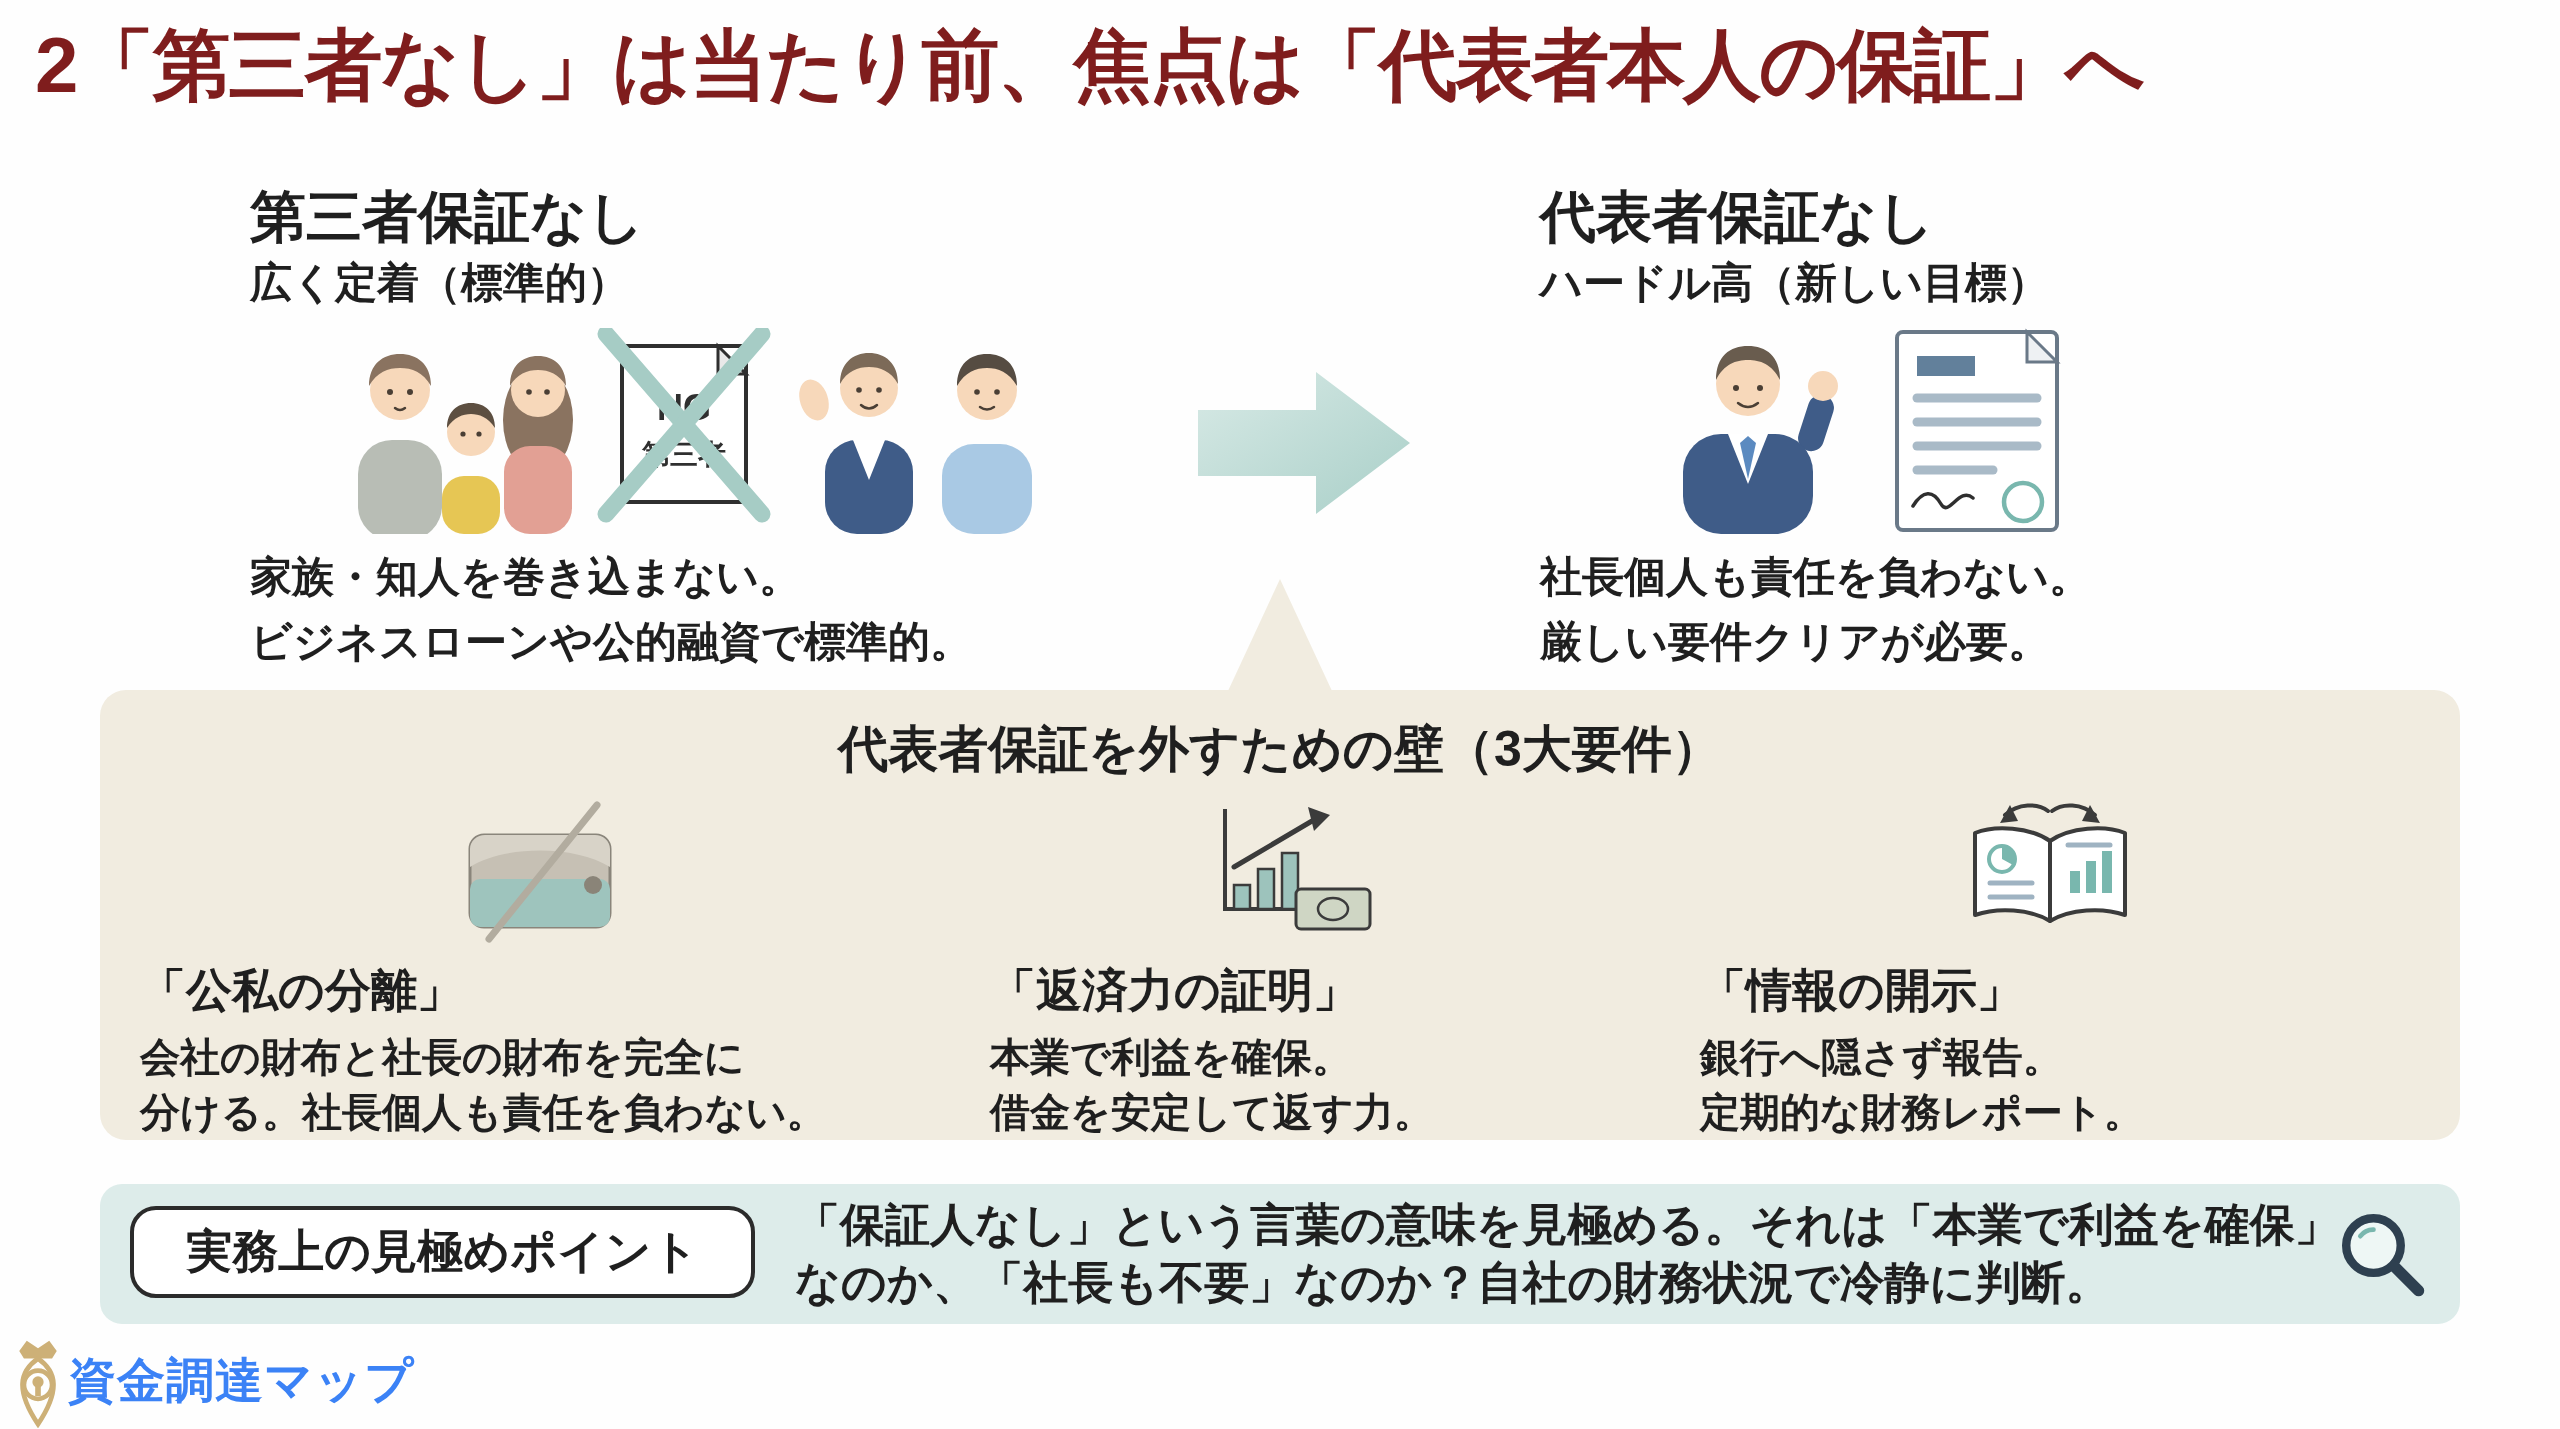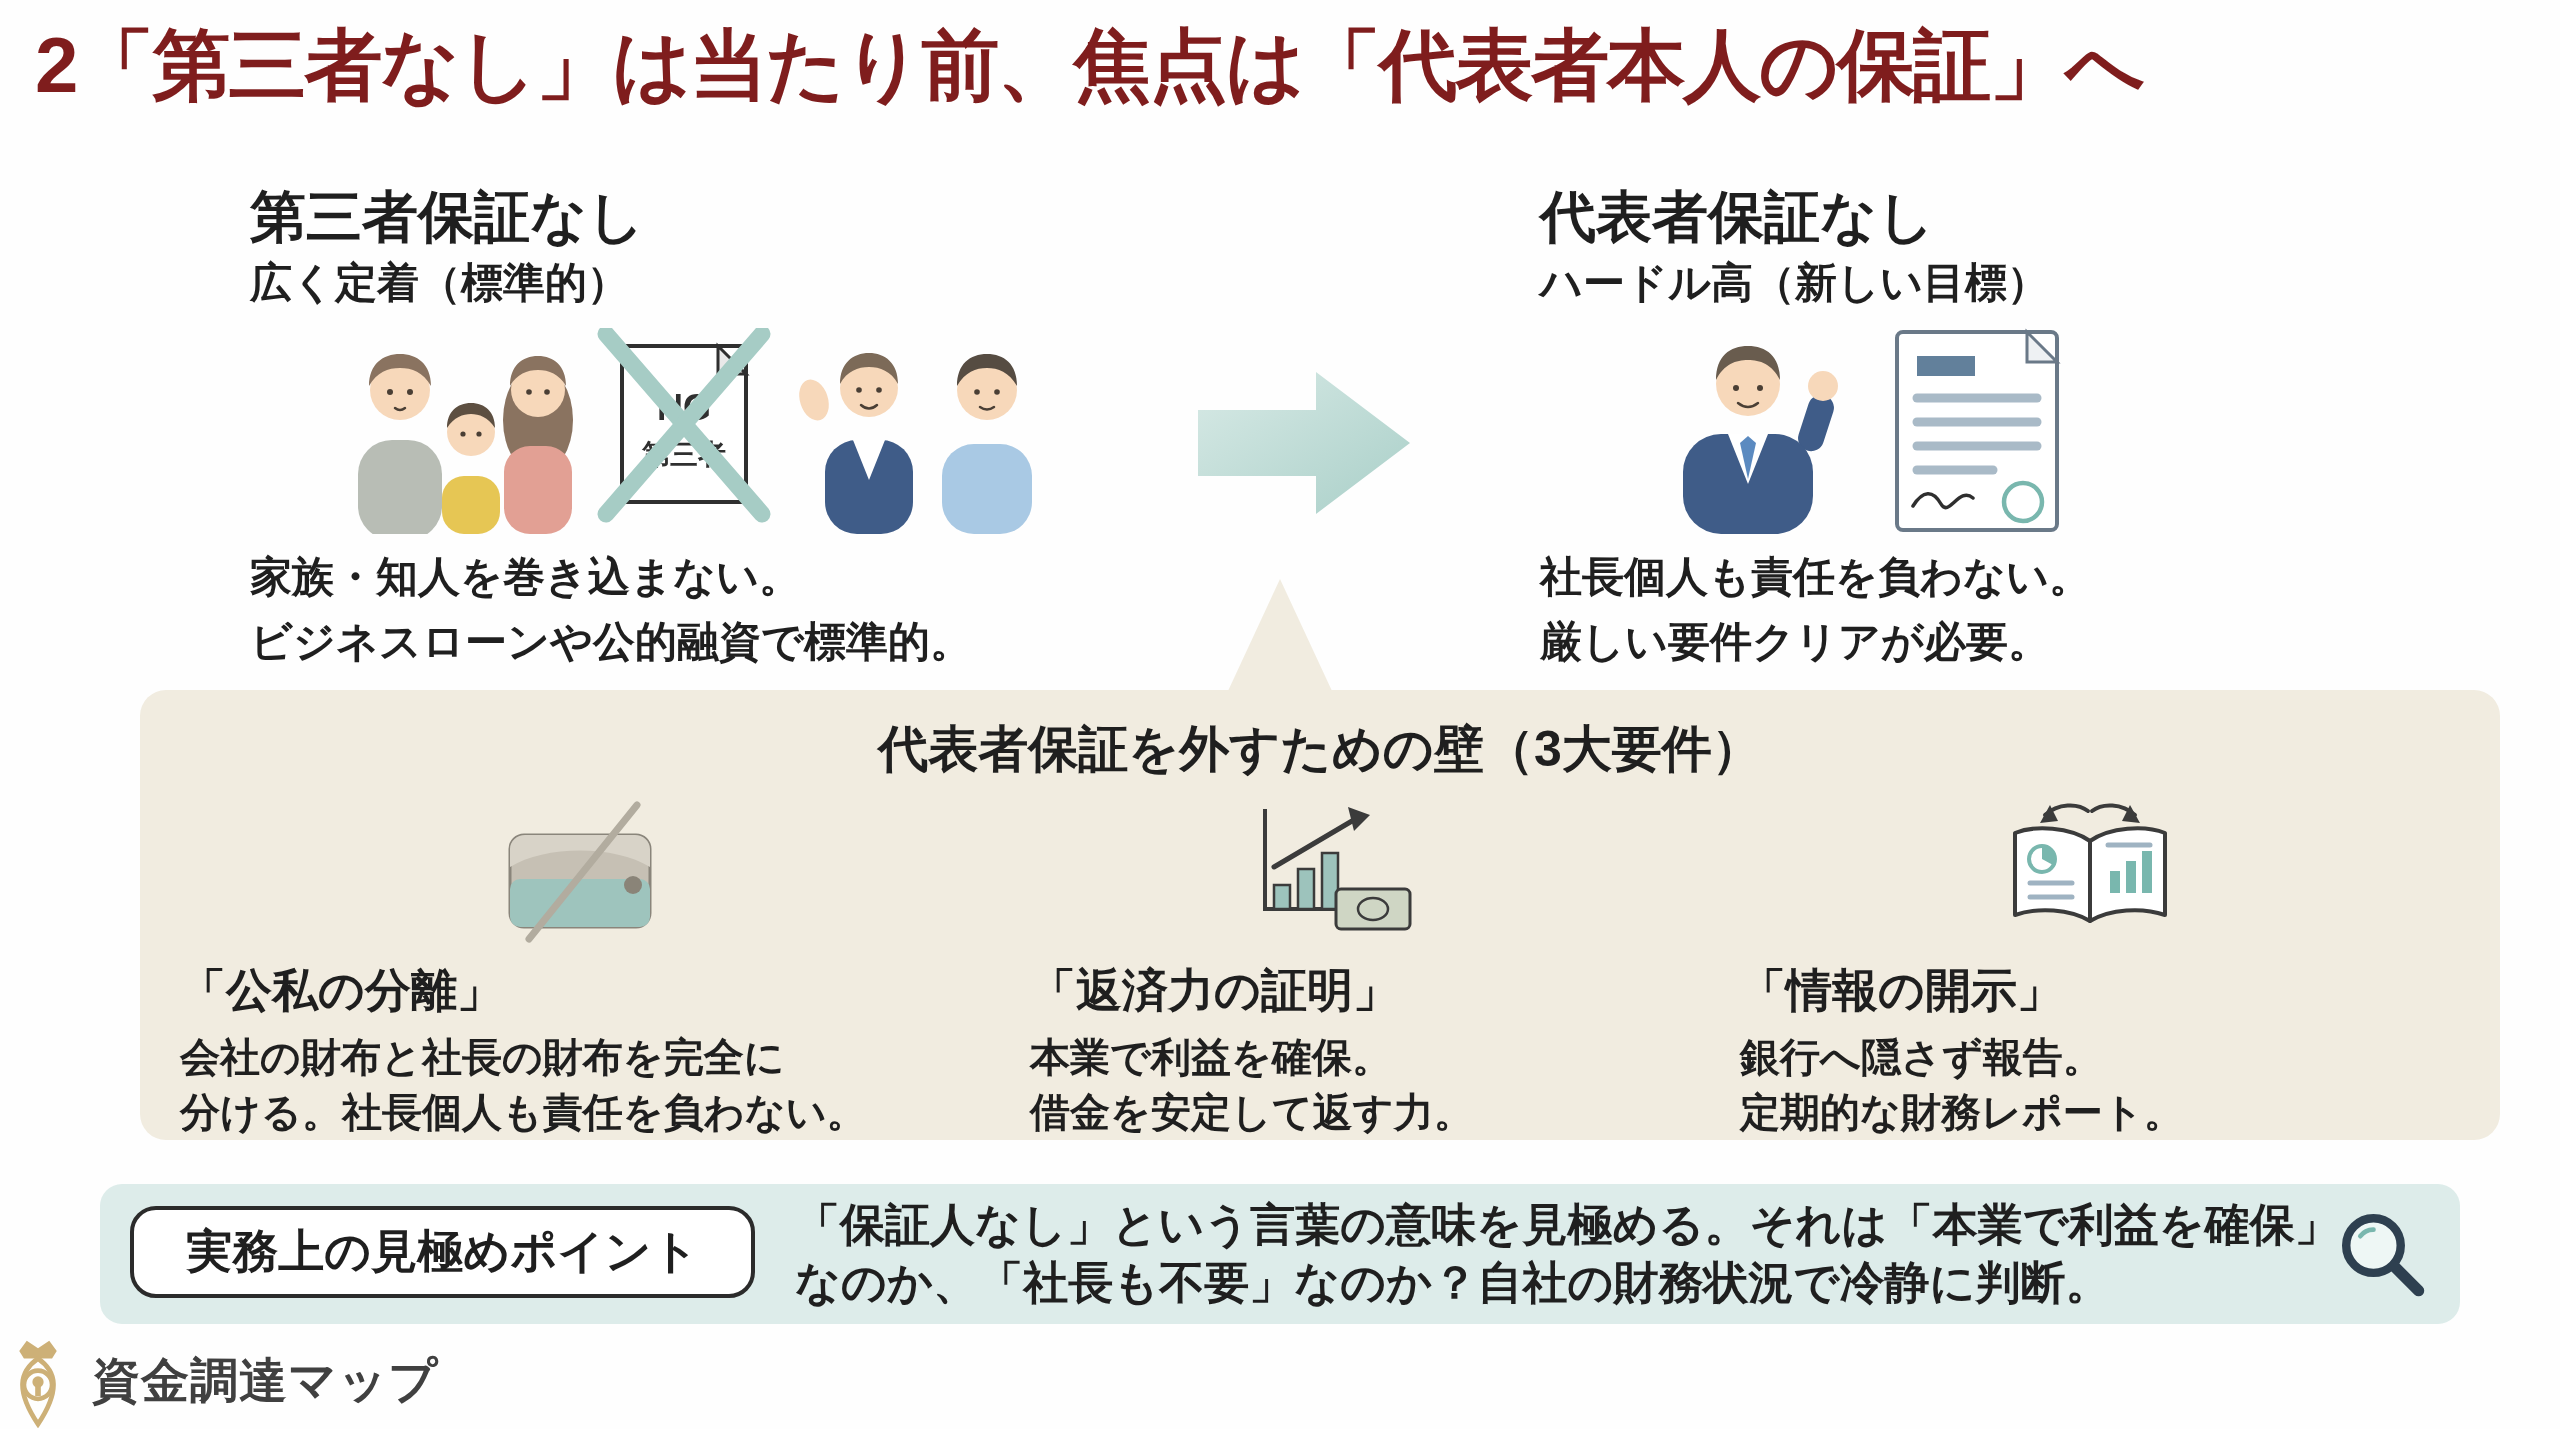--- a/index.html
+++ b/index.html
@@ -31,7 +31,7 @@
   
   .req-panel{
     position:absolute;left:100px;top:690px;width:2360px;height:450px;
-    background:#f1ece0;border-radius:26px;margin-left:40px;
+    background:#f1ece0;border-radius:26px;
   }
   .req-notch{
     position:absolute;left:1228px;top:579px;width:0;height:0;

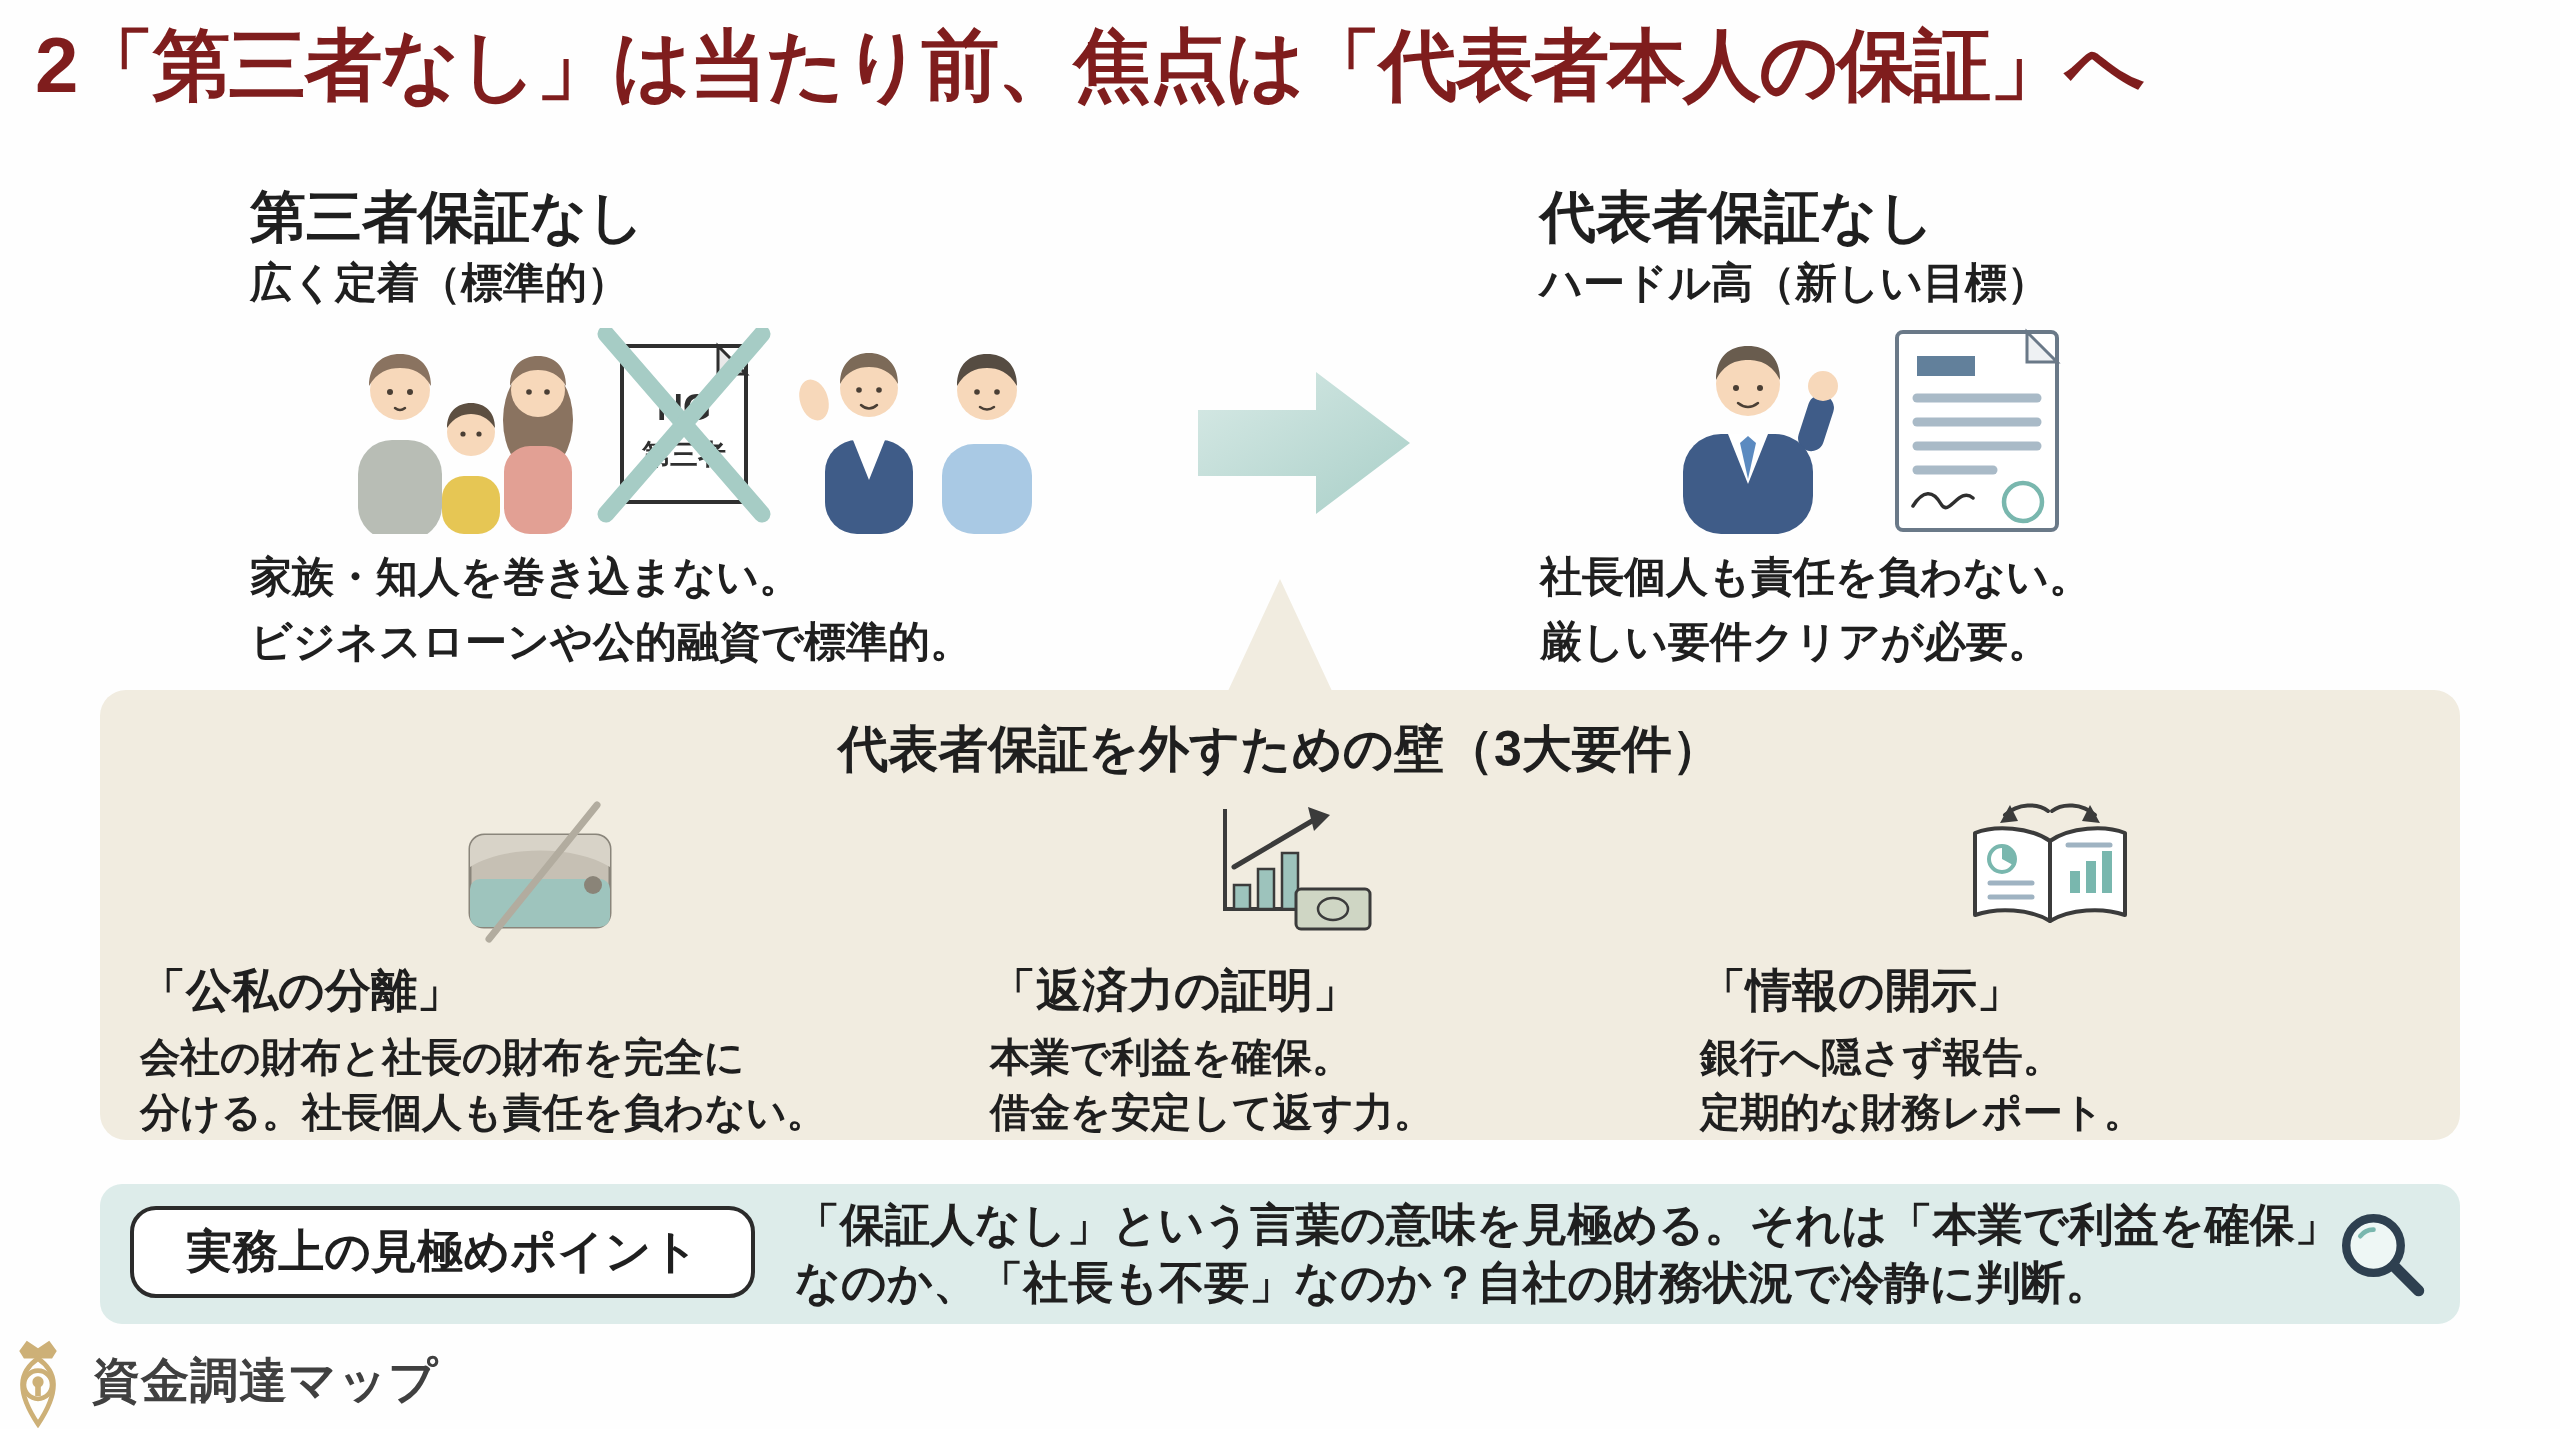--- a/index.html
+++ b/index.html
@@ -73,7 +73,7 @@
   }
   .footer-logo .pin{width:60px;height:94px;}
   .logo-text{
-    font-size:48px;font-weight:800;color:#404040;margin-left:24px;
+    font-size:48px;font-weight:800;color:#3b82f6;
     letter-spacing:1px;white-space:nowrap;
   }
 </style>

